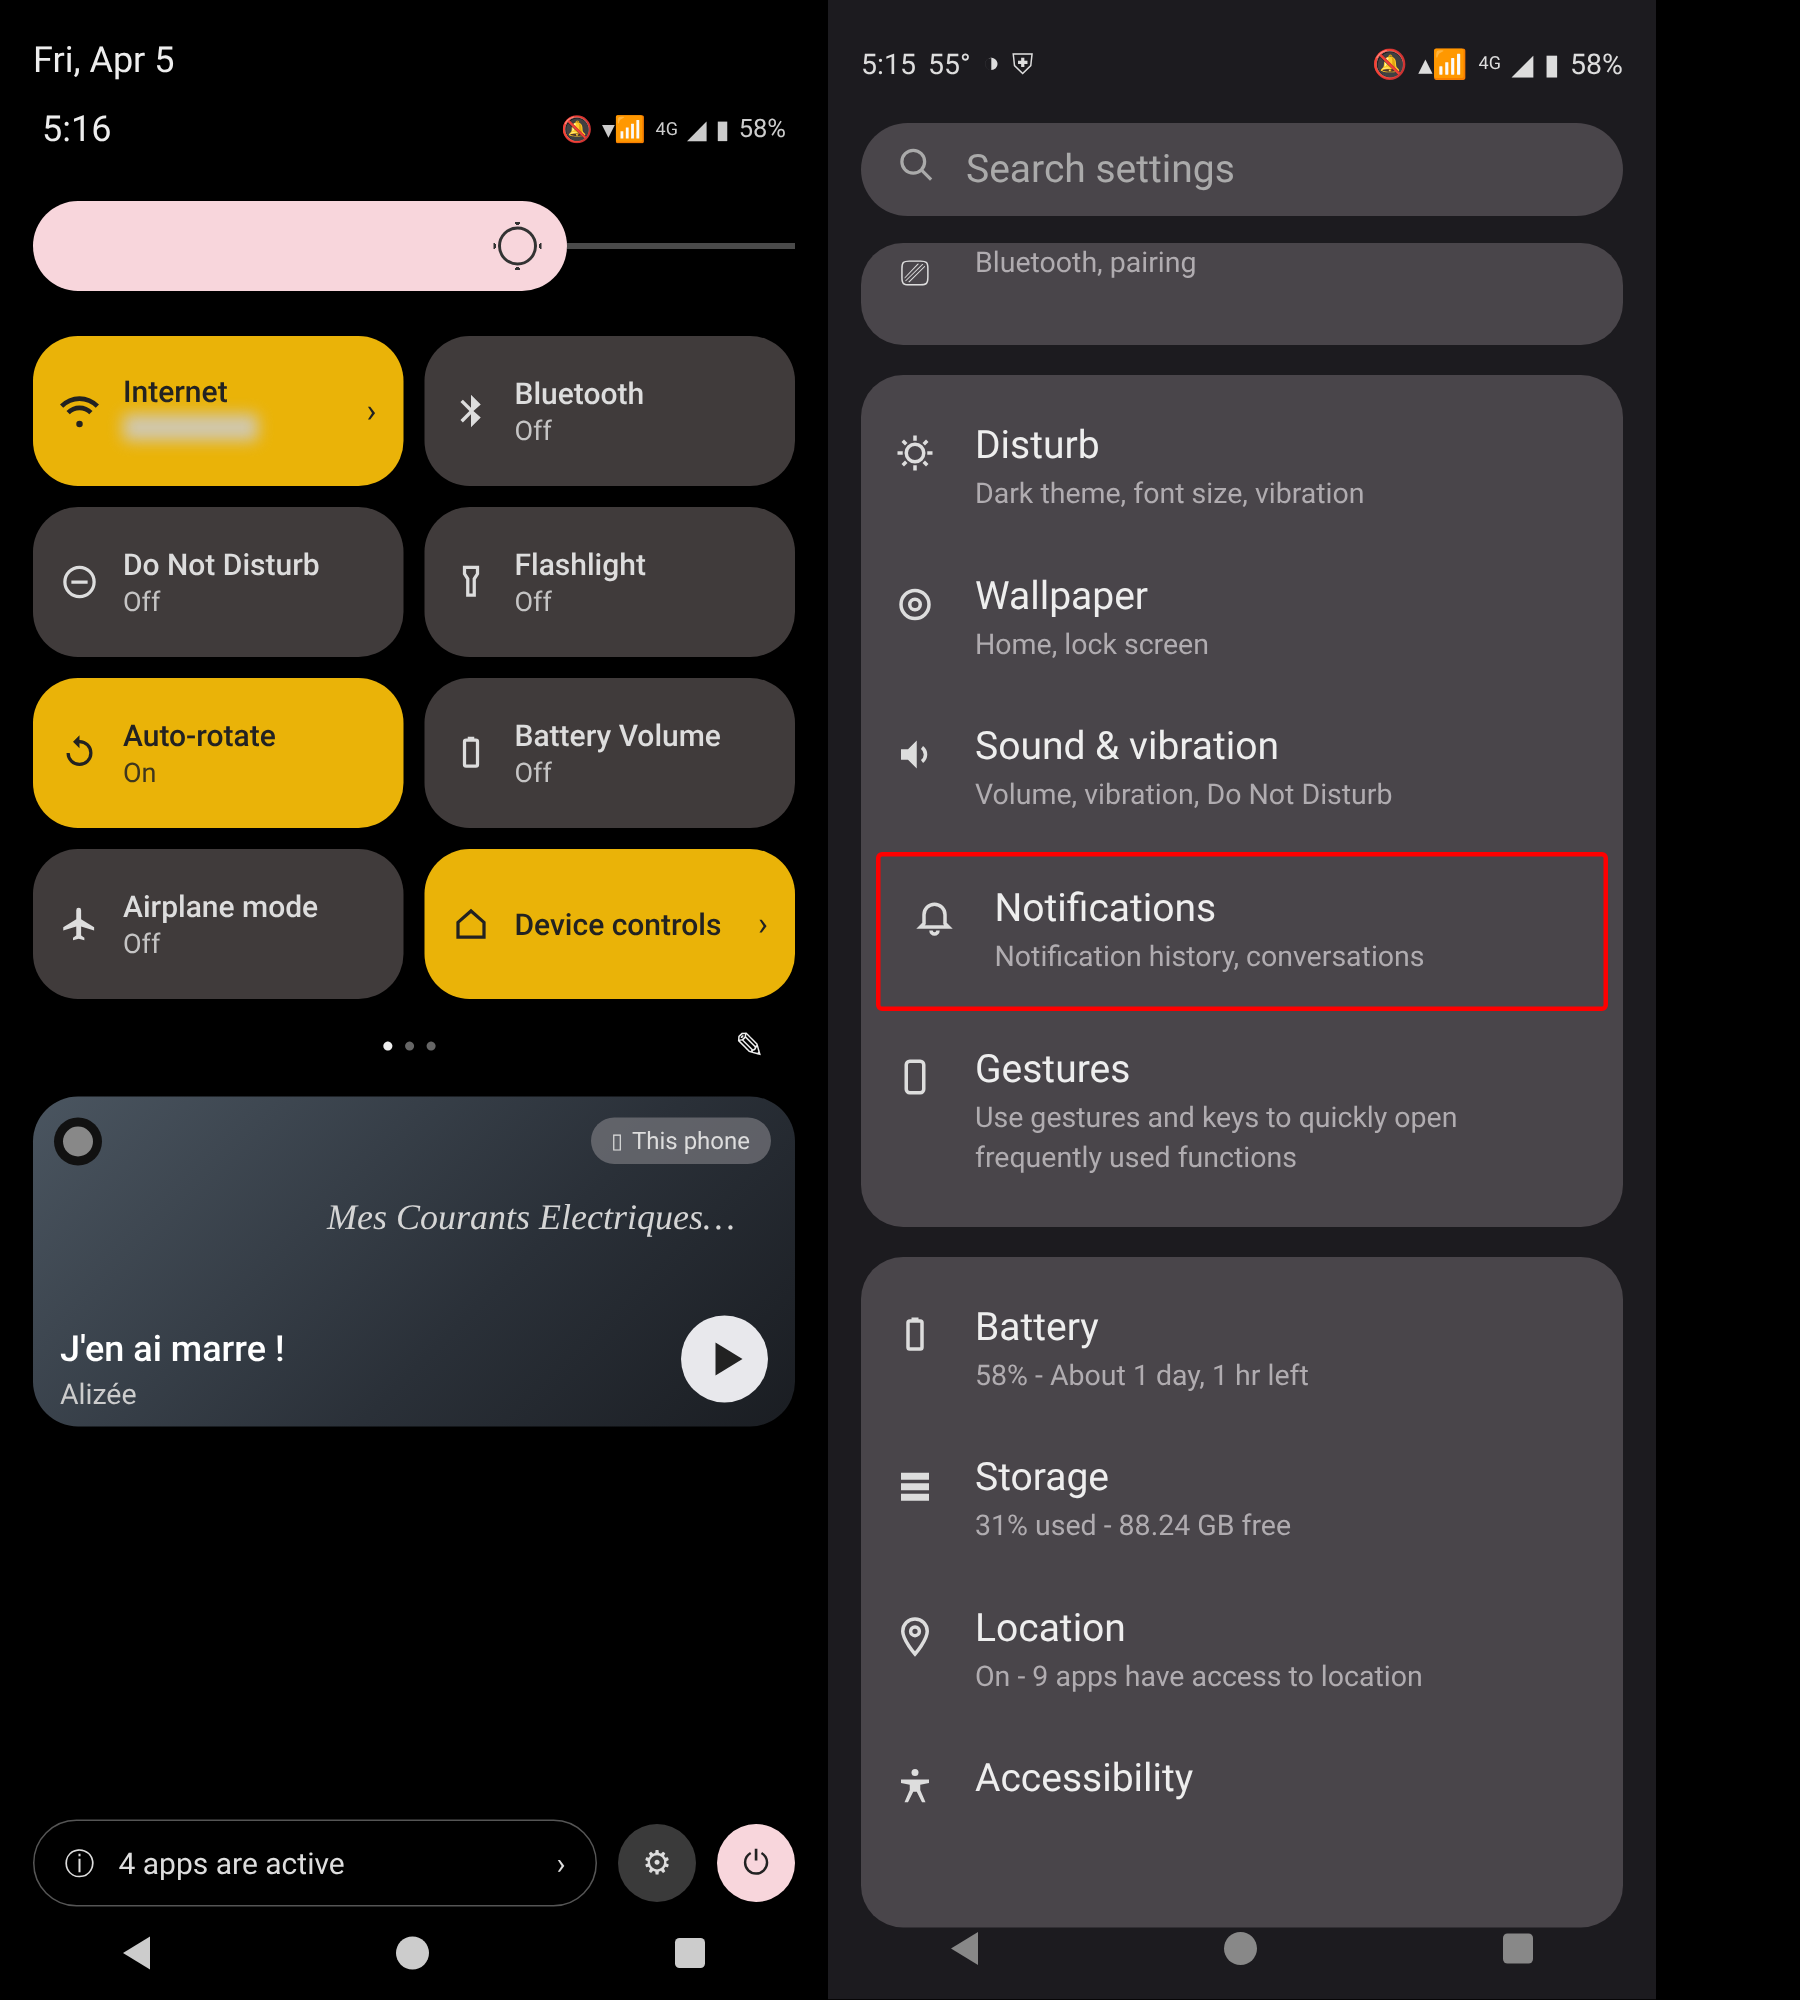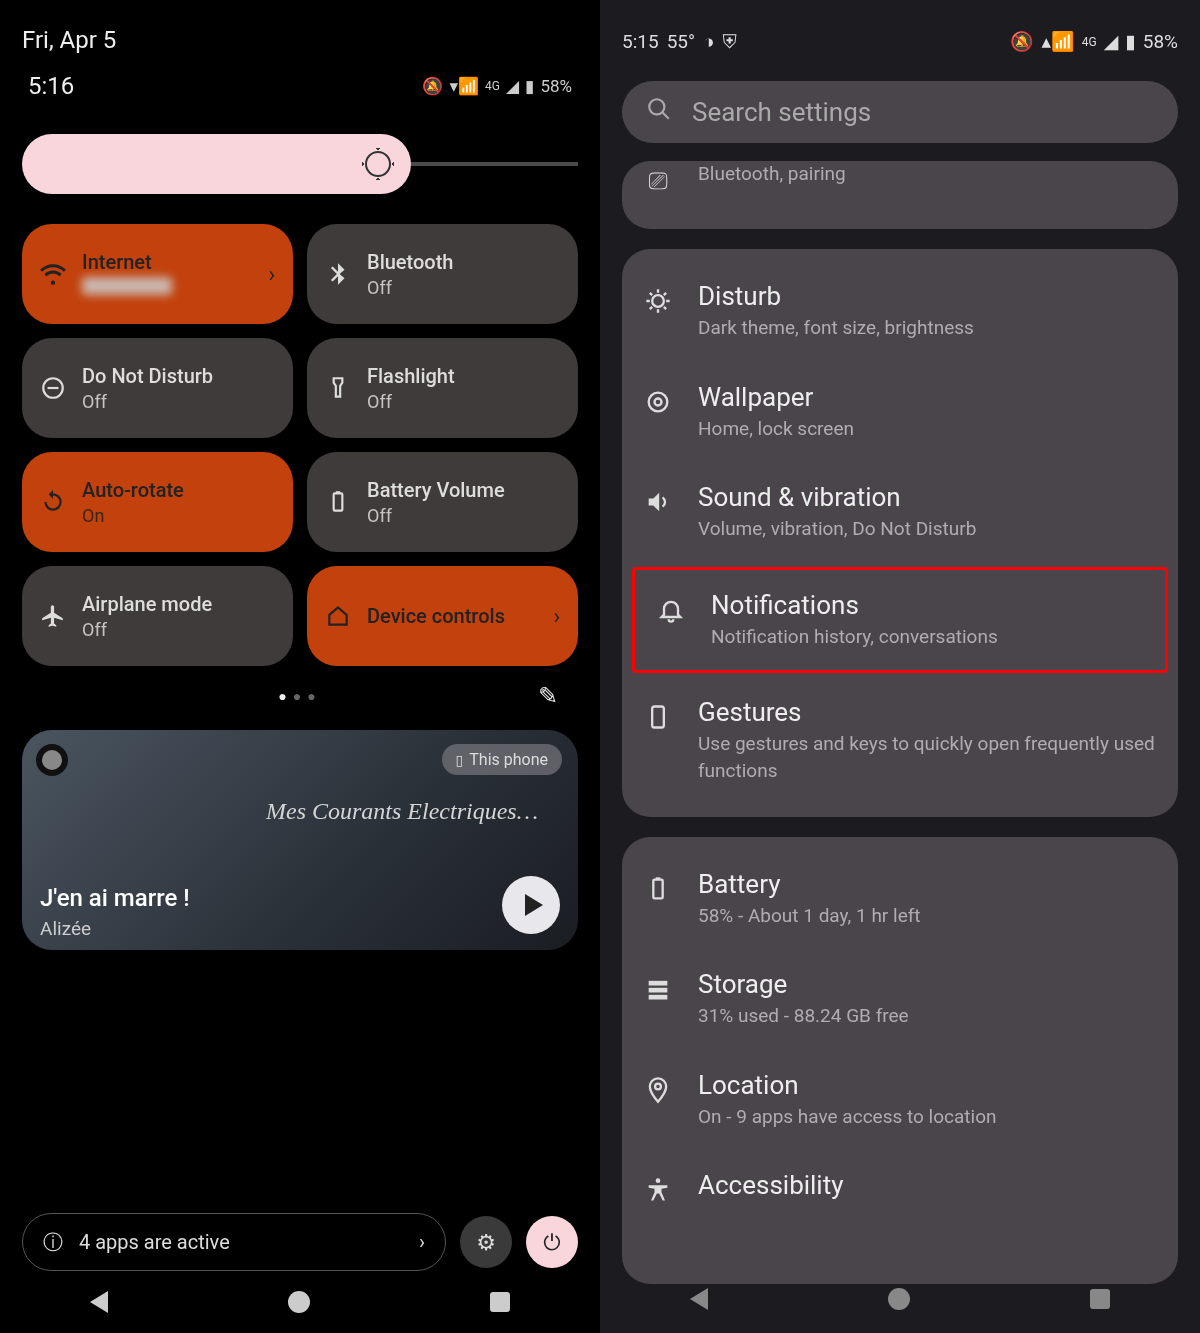--- a/index.html
+++ b/index.html
@@ -4,7 +4,7 @@
 <style>
 * { margin:0; padding:0; box-sizing:border-box; font-family:Roboto,Arial,sans-serif; }
 body { background:#000; width:1200px; height:1333px; display:flex; }
-.panel { width:600px; height:1333px; position:relative; overflow:hidden; }
+.panel { width:552px; height:1333px; position:relative; overflow:hidden; }
 .left { background:#000; color:#fff; }
 .right { background:#1c1b1f; color:#e0e0e0; }
 

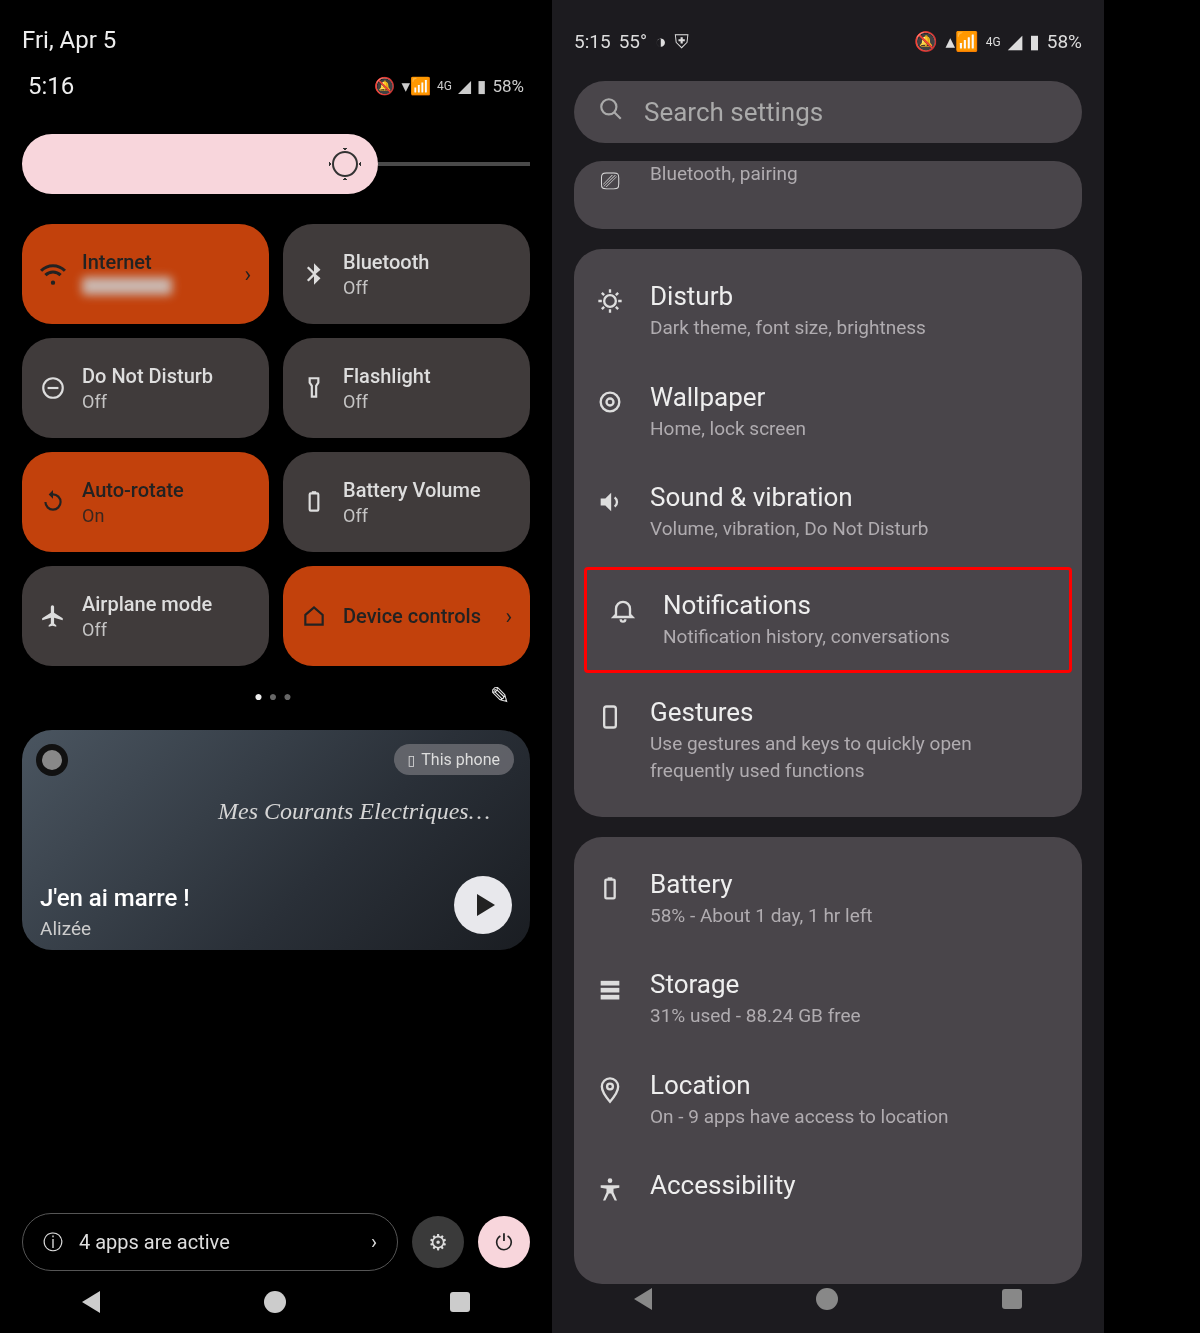--- a/index.html
+++ b/index.html
@@ -24,7 +24,7 @@
   radial-gradient(circle at 100% 50%,#333 2px,transparent 2px); }
 .qs-grid { display:grid; grid-template-columns:1fr 1fr; gap:14px; padding:30px 22px 0 22px; }
 .tile { border-radius:30px; height:100px; display:flex; align-items:center; padding:0 18px; gap:16px; background:#403b3b; color:#ddd; }
-.tile.on { background:#c2410c; color:#222; }
+.tile.on { background:#eab308; color:#222; }
 .tile .ic { width:26px; height:26px; flex-shrink:0; display:flex; align-items:center; justify-content:center; }
 .tile .txt { flex:1; display:flex; flex-direction:column; gap:3px; }
 .tile .title { font-size:20px; font-weight:500; }

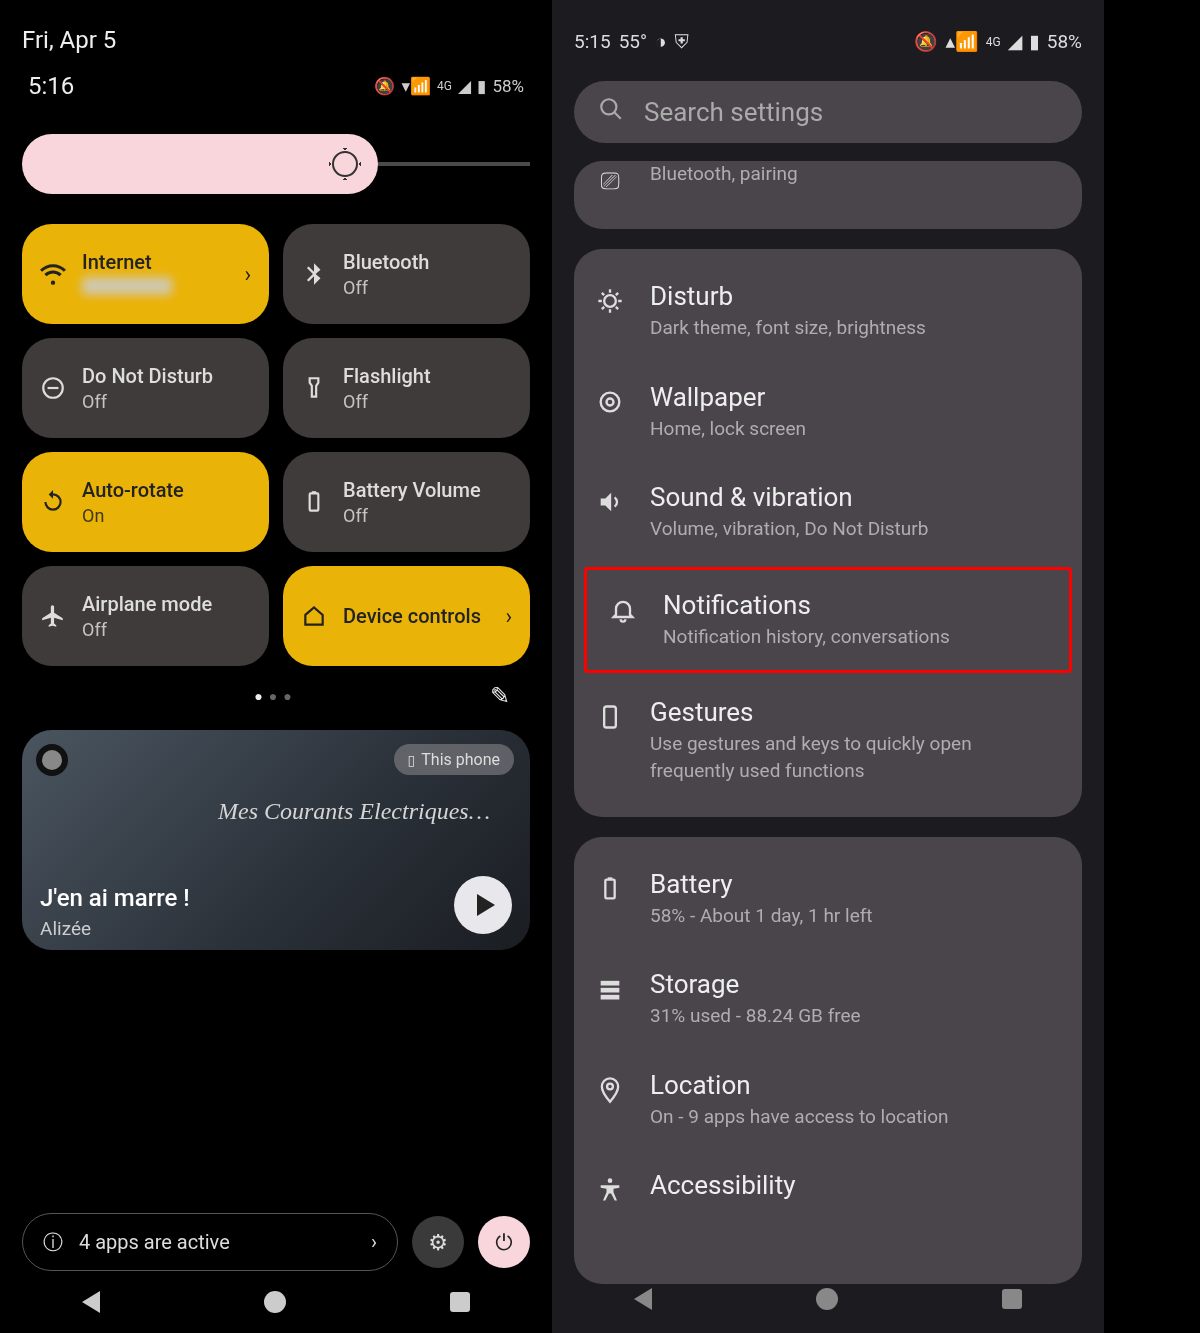--- a/index.html
+++ b/index.html
@@ -273,7 +273,7 @@
         </div>
         <div class="txt">
           <div class="ttl">Disturb</div>
-          <div class="sub">Dark theme, font size, brightness</div>
+          <div class="sub">Dark theme, font size, vibration</div>
         </div>
       </div>
       <div class="row">

